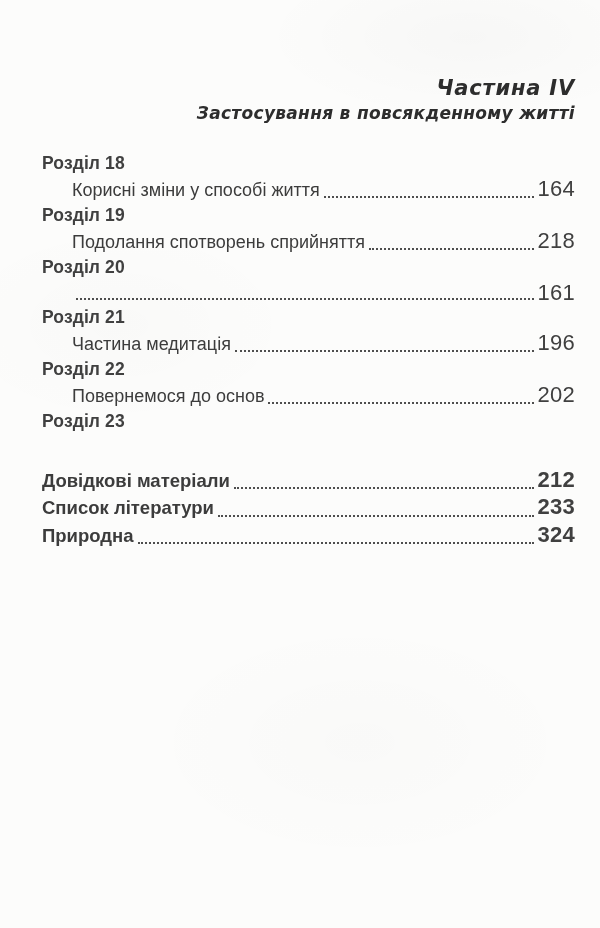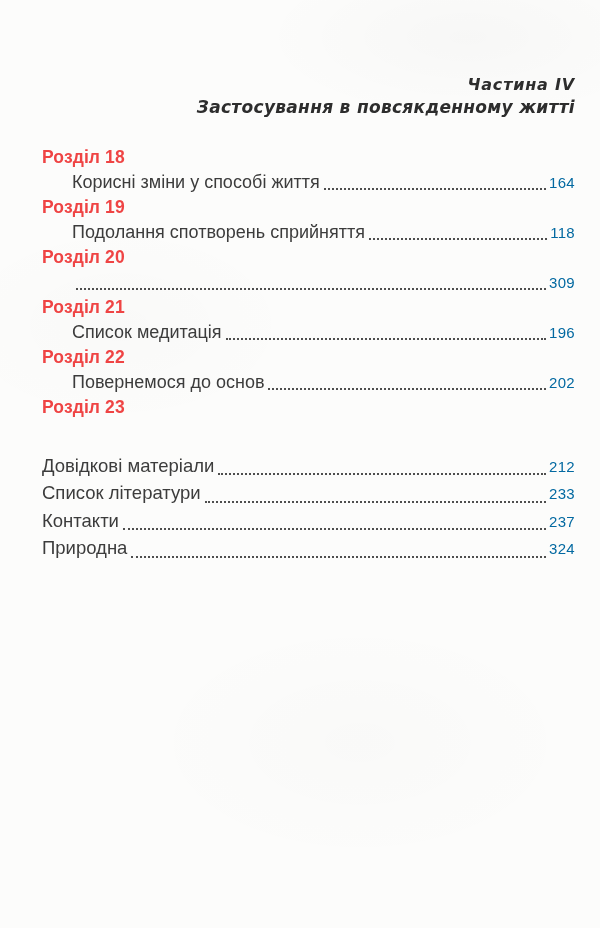--- a/index.html
+++ b/index.html
@@ -36,7 +36,7 @@
     color: #2d2d2d;
   }
   .part-label {
-    font-size: 16px;
+    font-size: 21px;
     line-height: 1.15;
     letter-spacing: 0.8px;
   }

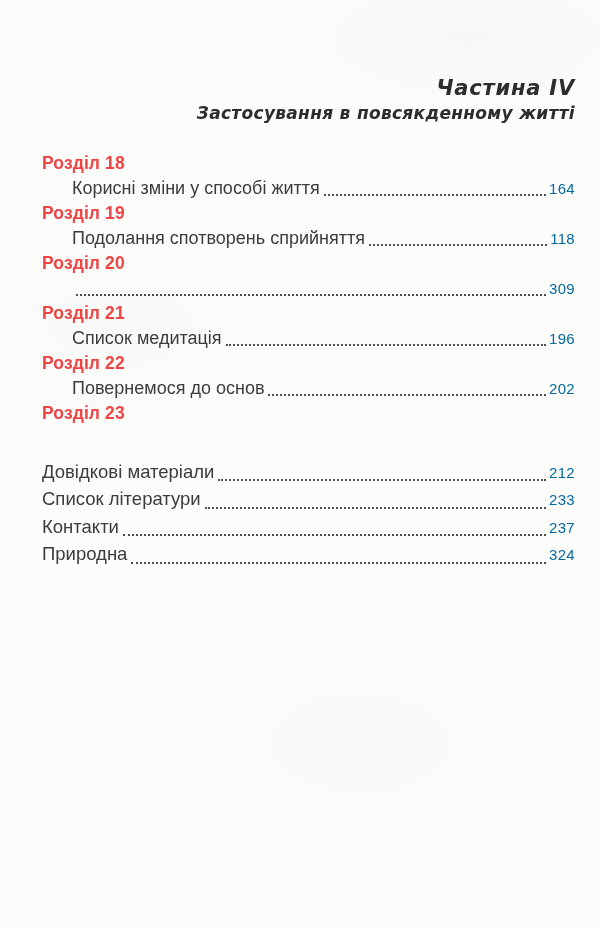--- a/index.html
+++ b/index.html
@@ -73,7 +73,7 @@
     font-size: 17.5px;
     font-weight: 700;
     line-height: 25px;
-    color: #ef4444;
+    color: #404040;
     letter-spacing: 0.1px;
   }
   .chapter .toc-row {

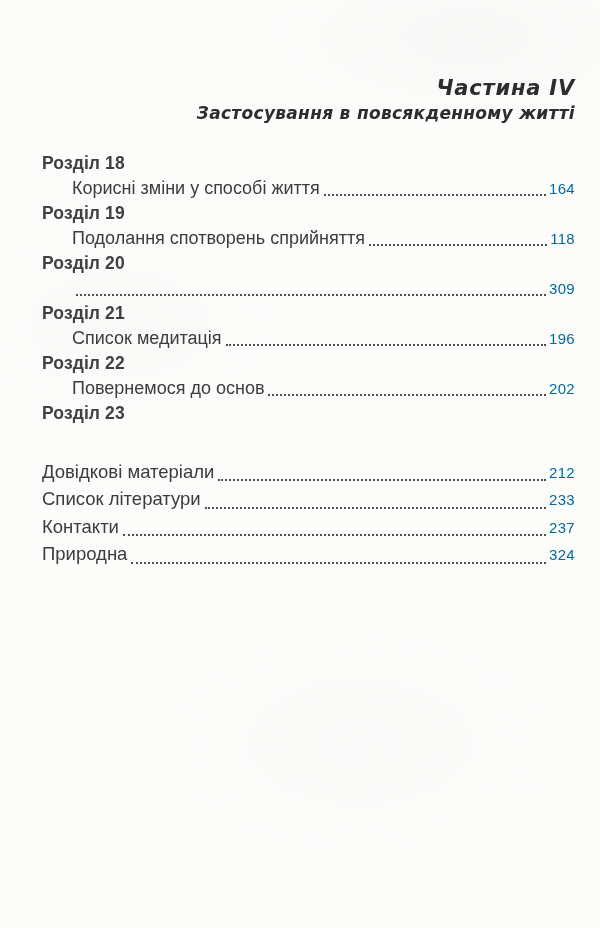--- a/index.html
+++ b/index.html
@@ -63,8 +63,8 @@
     margin: 0 3px 5px 4px;
   }
   .pagenum {
-    font-size: 15px;
-    color: #0369a1;
+    font-size: 22px;
+    color: #404040;
     letter-spacing: 0.3px;
   }
 

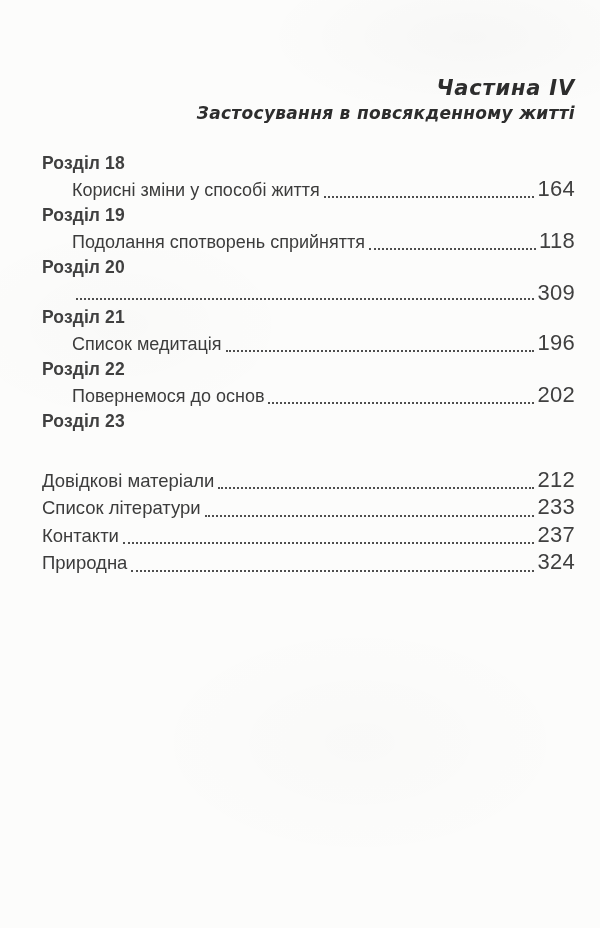--- a/index.html
+++ b/index.html
@@ -116,7 +116,7 @@
       <div class="toc-row">
         <span>Подолання спотворень сприйняття</span>
         <span class="leader"></span>
-        <span class="pagenum">118</span>
+        <span class="pagenum">218</span>
       </div>
     </div>
 

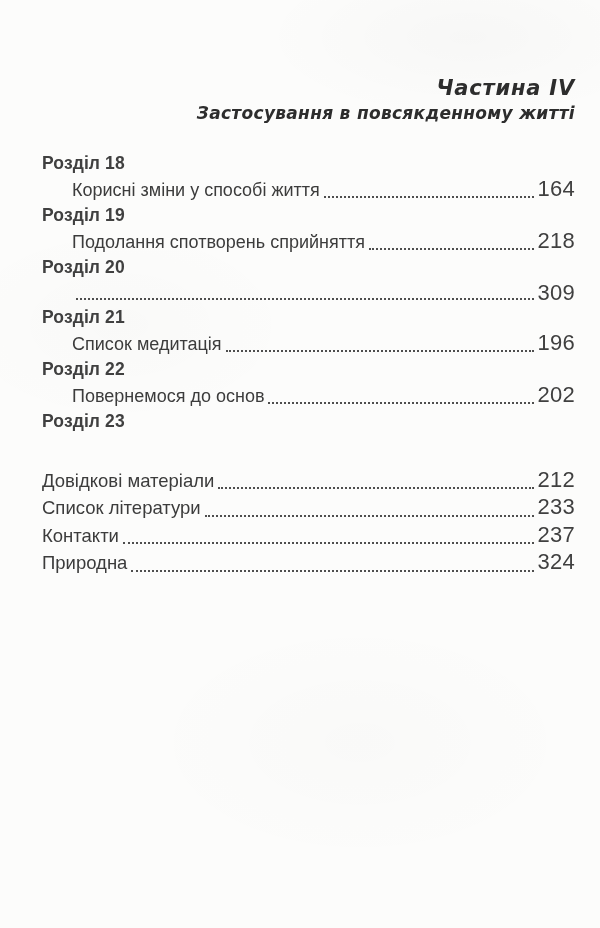--- a/index.html
+++ b/index.html
@@ -124,7 +124,7 @@
       <div class="chapter-label">Розділ 20</div>
       <div class="toc-row">
         <span class="leader"></span>
-        <span class="pagenum">309</span>
+        <span class="pagenum">161</span>
       </div>
     </div>
 

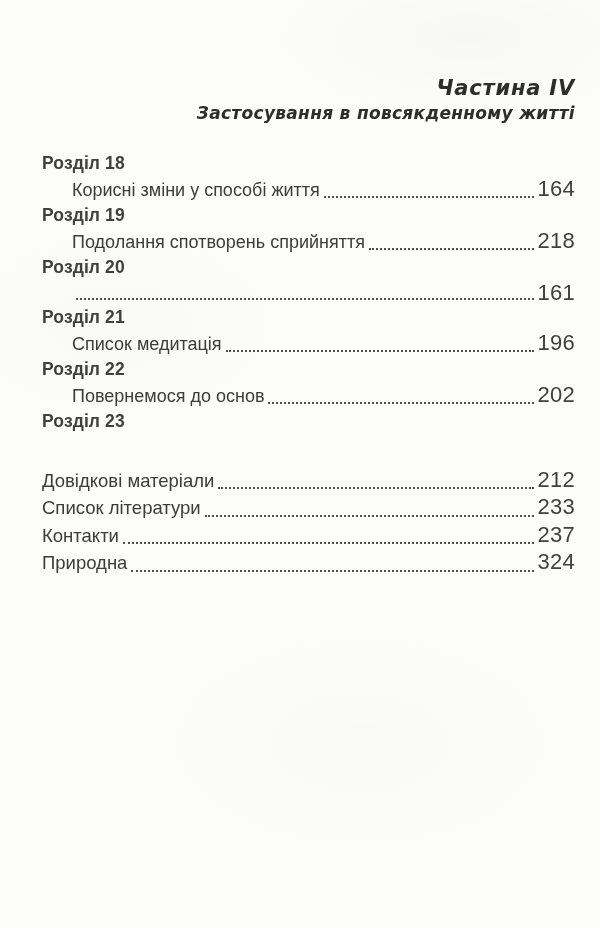--- a/index.html
+++ b/index.html
@@ -131,7 +131,7 @@
     <div class="chapter">
       <div class="chapter-label">Розділ 21</div>
       <div class="toc-row">
-        <span>Список медитація</span>
+        <span>Частина медитація</span>
         <span class="leader"></span>
         <span class="pagenum">196</span>
       </div>

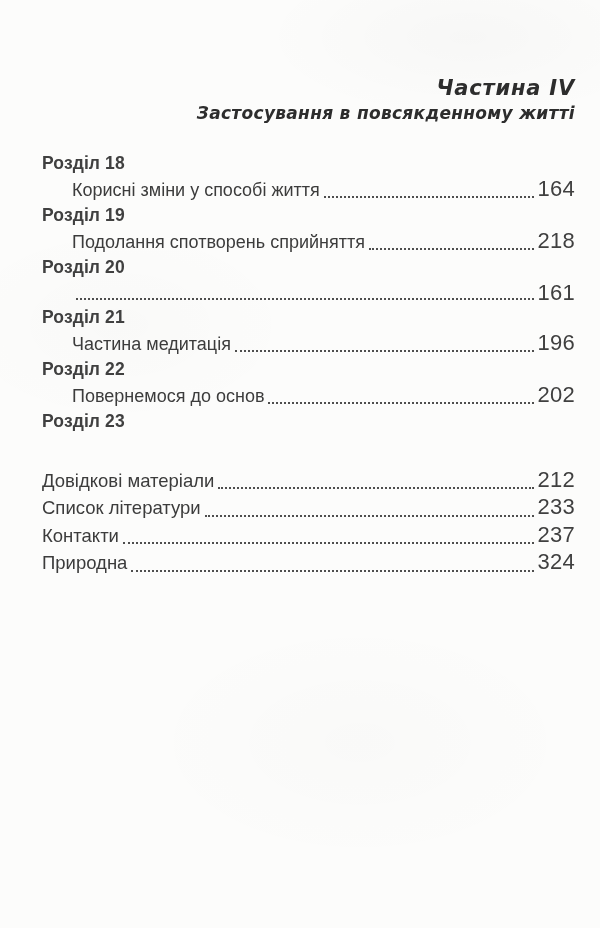--- a/index.html
+++ b/index.html
@@ -88,6 +88,7 @@
   .back-matter .toc-row {
     line-height: 26.5px;
     font-size: 18.5px;
+    font-weight: bold;
   }
 </style>
 </head>

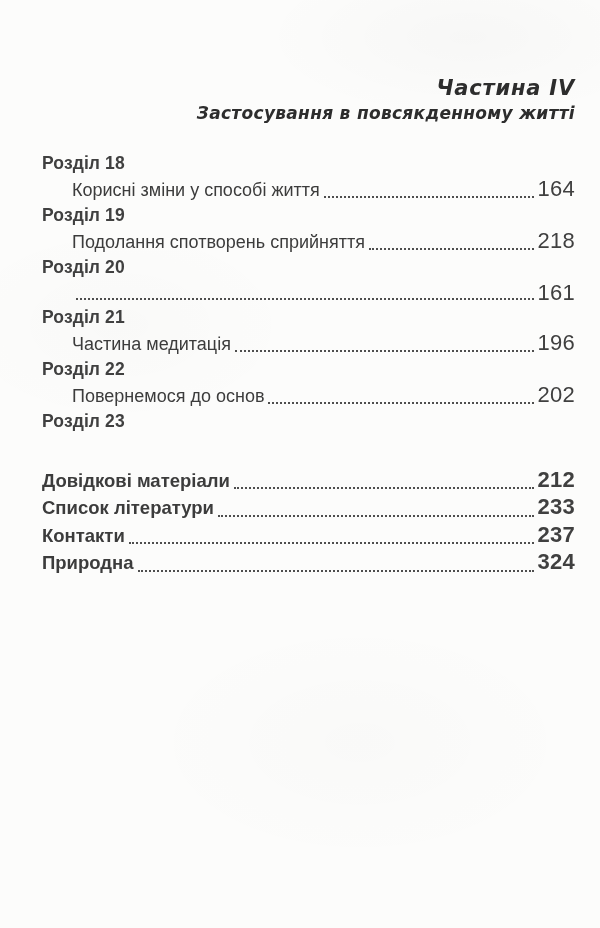--- a/index.html
+++ b/index.html
@@ -166,11 +166,6 @@
       </div>
 
 
-      <div class="toc-row">
-        <span>Контакти</span>
-        <span class="leader"></span>
-        <span class="pagenum">237</span>
-      </div>
 
       <div class="toc-row">
         <span>Природна</span>

